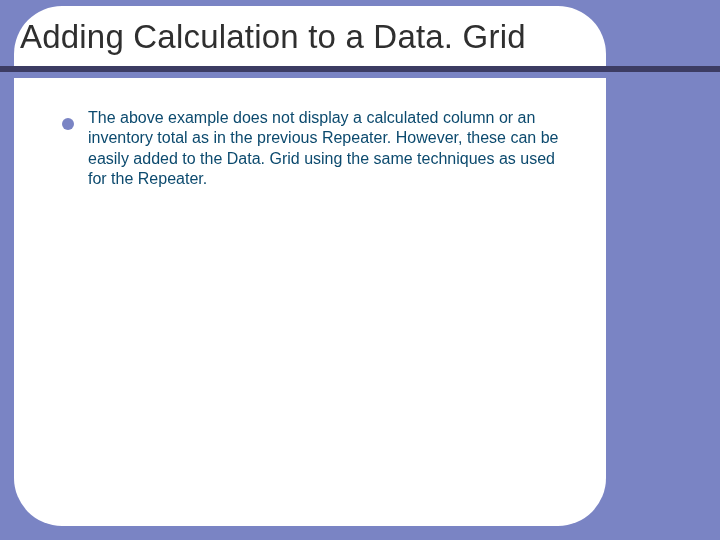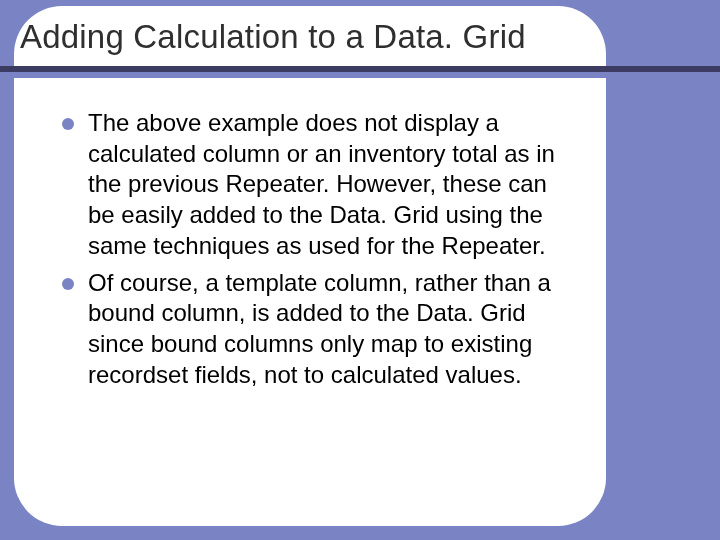--- a/index.html
+++ b/index.html
@@ -65,9 +65,9 @@
     margin-right: 14px;
   }
   .text {
-    font-size: 24px;
+    font-size: 16px;
     line-height: 1.28;
-    color: #000000;
+    color: #0c4a6e;
   }
 </style>
 </head>

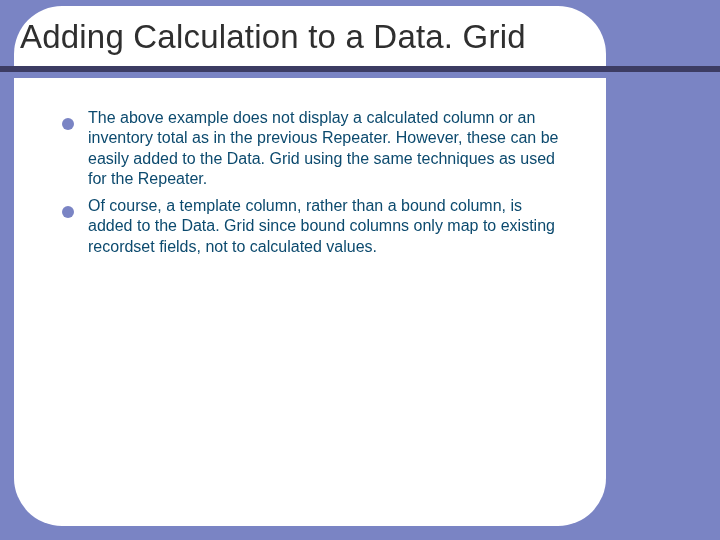--- a/index.html
+++ b/index.html
@@ -83,10 +83,6 @@
       <div class="bullet"></div>
       <div class="text">The above example does not display a calculated column or an inventory total as in the previous Repeater. However, these can be easily added to the Data. Grid using the same techniques as used for the Repeater.</div>
     </div>
-    <div class="item">
-      <div class="bullet"></div>
-      <div class="text">Of course, a template column, rather than a bound column, is added to the Data. Grid since bound columns only map to existing recordset fields, not to calculated values.</div>
-    </div>
   </div>
 </div>
 

